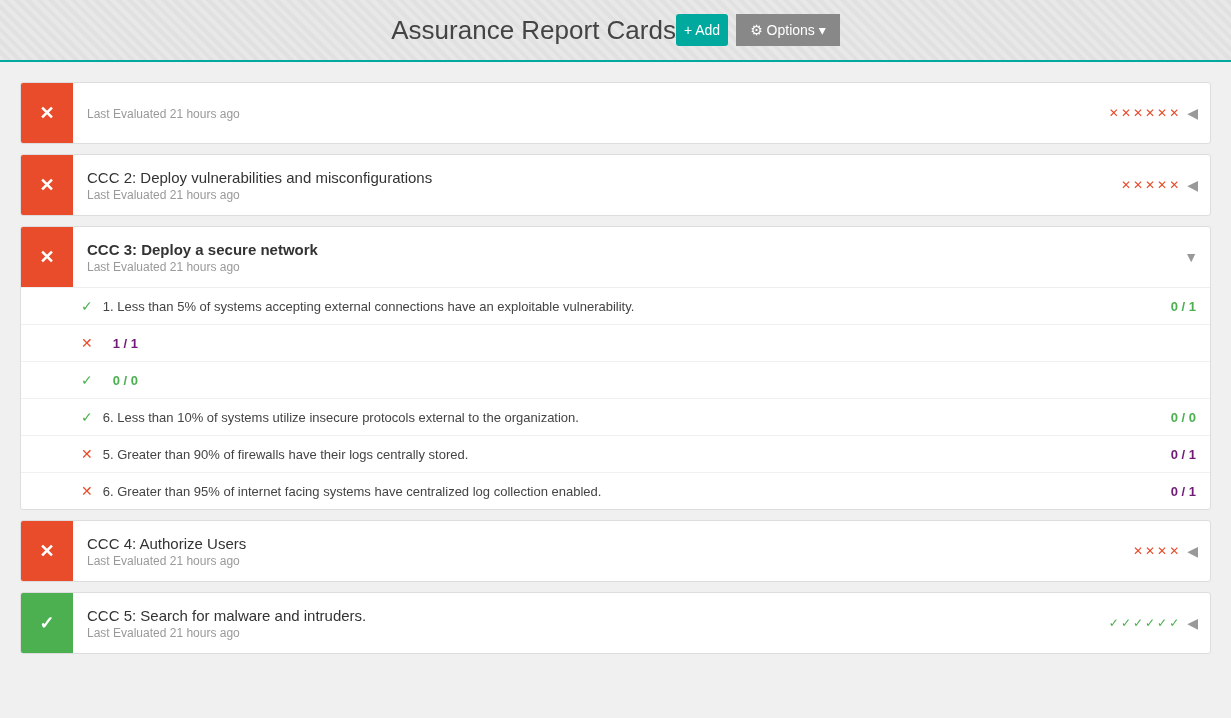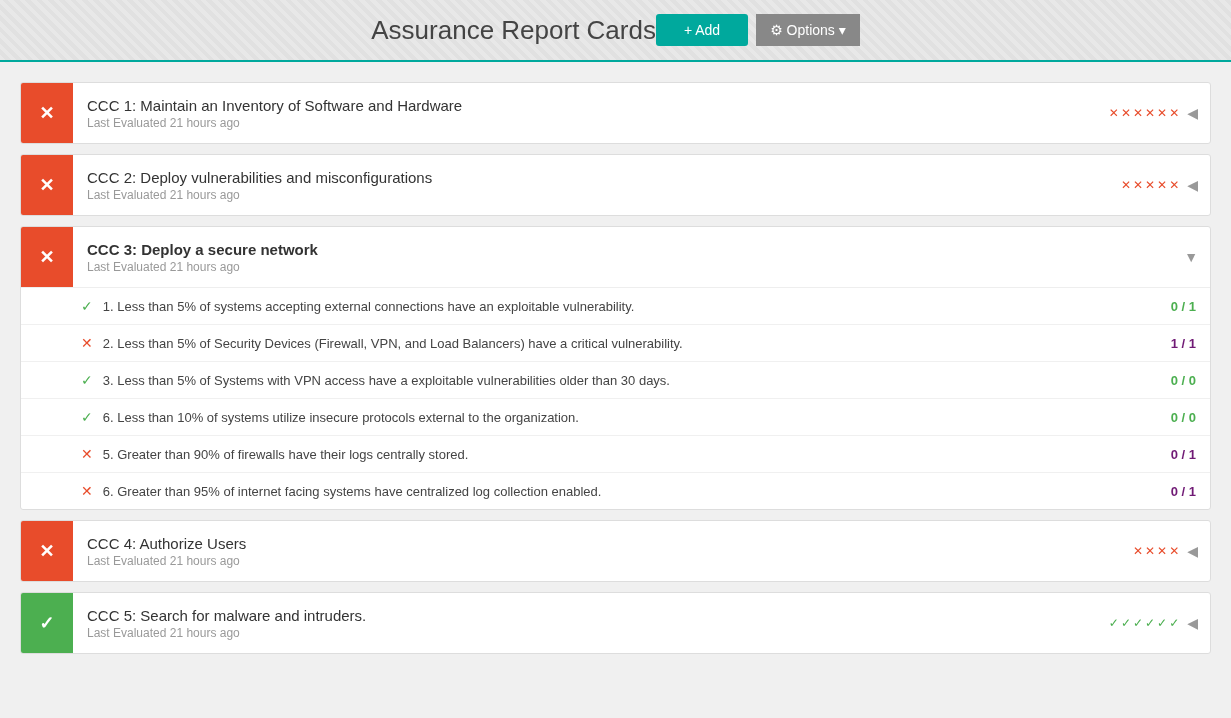--- a/index.html
+++ b/index.html
@@ -31,7 +31,7 @@
       background: #00a99d;
       color: white;
       border: none;
-      padding: 8px 28px;
+      padding: 8px 8px;
       font-size: 14px;
       cursor: pointer;
       border-radius: 3px;

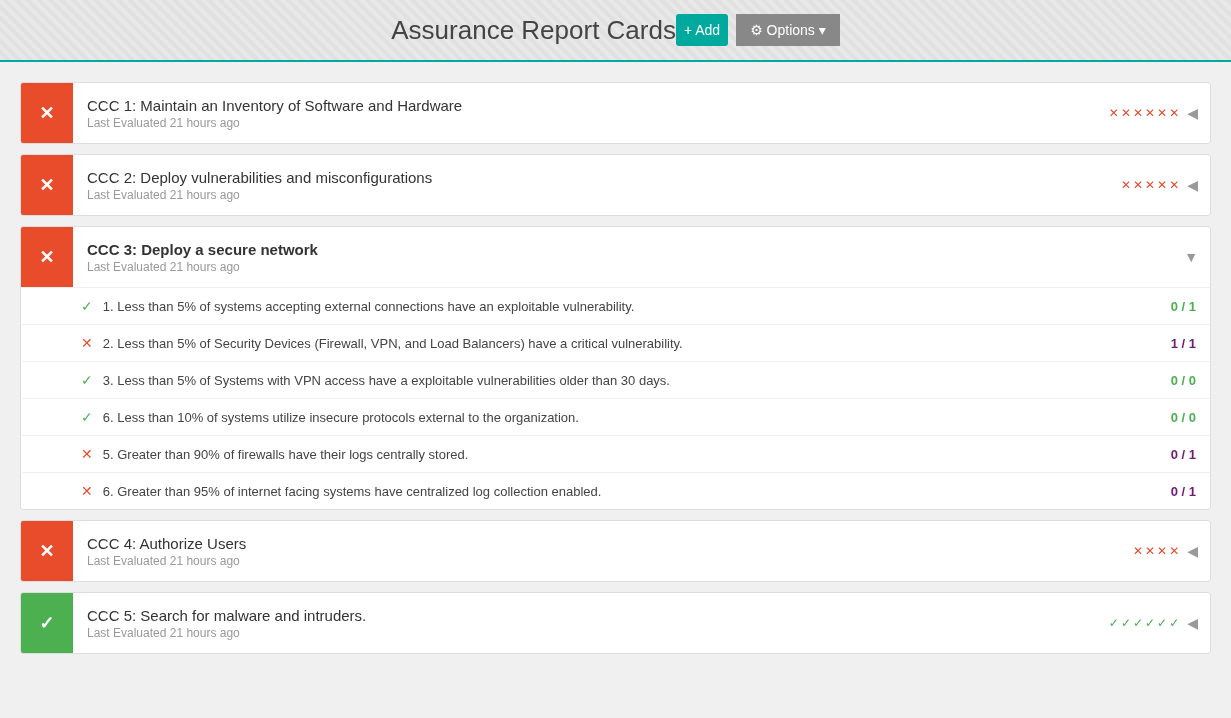--- a/index.html
+++ b/index.html
@@ -152,7 +152,6 @@
           <span style="font-size:18px; font-weight:bold;">✕</span>
         </div>
         <div class="card-title-block">
-          <div class="card-title">CCC 1: Maintain an Inventory of Software and Hardware</div>
           <div class="card-subtitle">Last Evaluated 21 hours ago</div>
         </div>
         <div class="card-right">

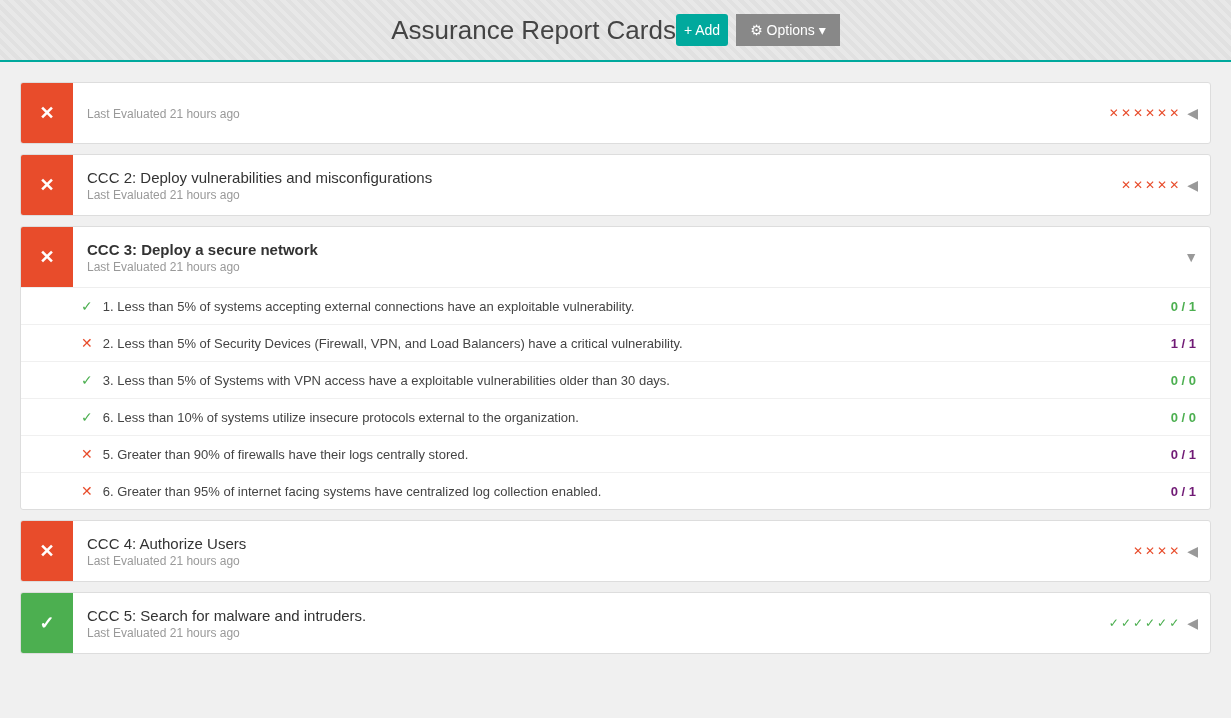--- a/index.html
+++ b/index.html
@@ -209,7 +209,6 @@
         </div>
         <div class="card-item">
           <span class="item-icon red">✕</span>
-          <span class="item-text">2. Less than 5% of Security Devices (Firewall, VPN, and Load Balancers) have a critical vulnerability.</span>
           <span class="item-score red">1 / 1</span>
         </div>
         <div class="card-item">

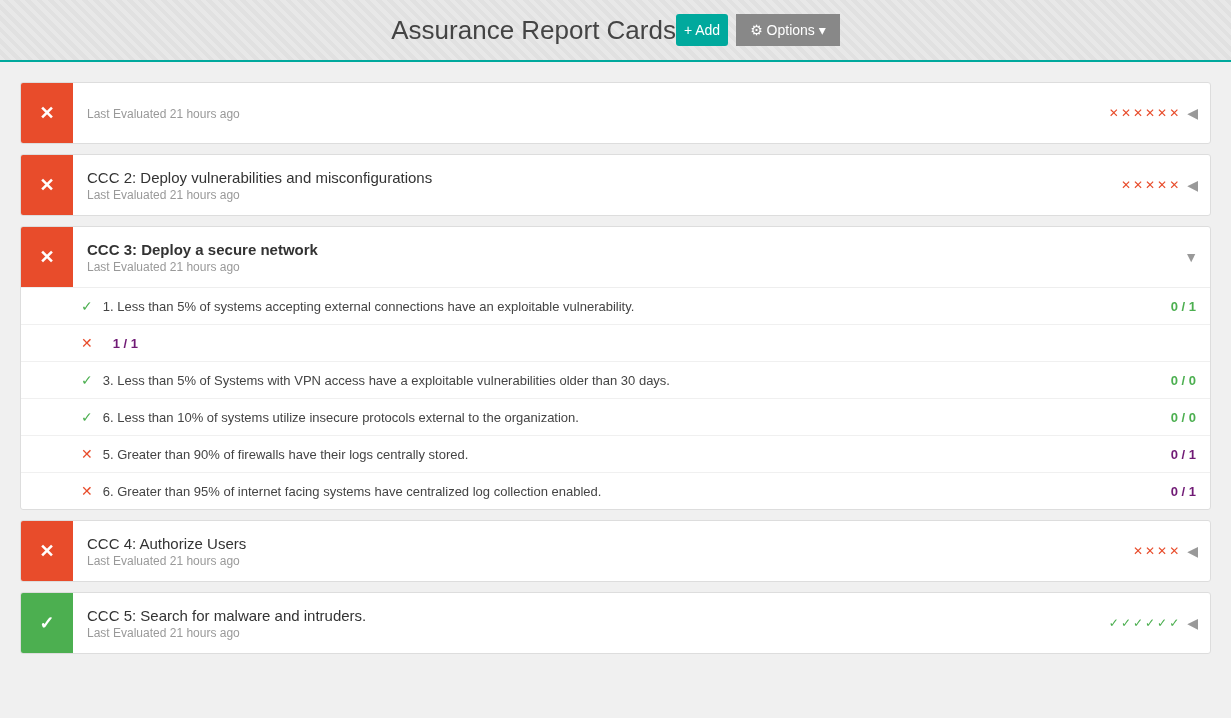--- a/index.html
+++ b/index.html
@@ -213,7 +213,6 @@
         </div>
         <div class="card-item">
           <span class="item-icon green">✓</span>
-          <span class="item-text">3. Less than 5% of Systems with VPN access have a exploitable vulnerabilities older than 30 days.</span>
           <span class="item-score ">0 / 0</span>
         </div>
         <div class="card-item">

